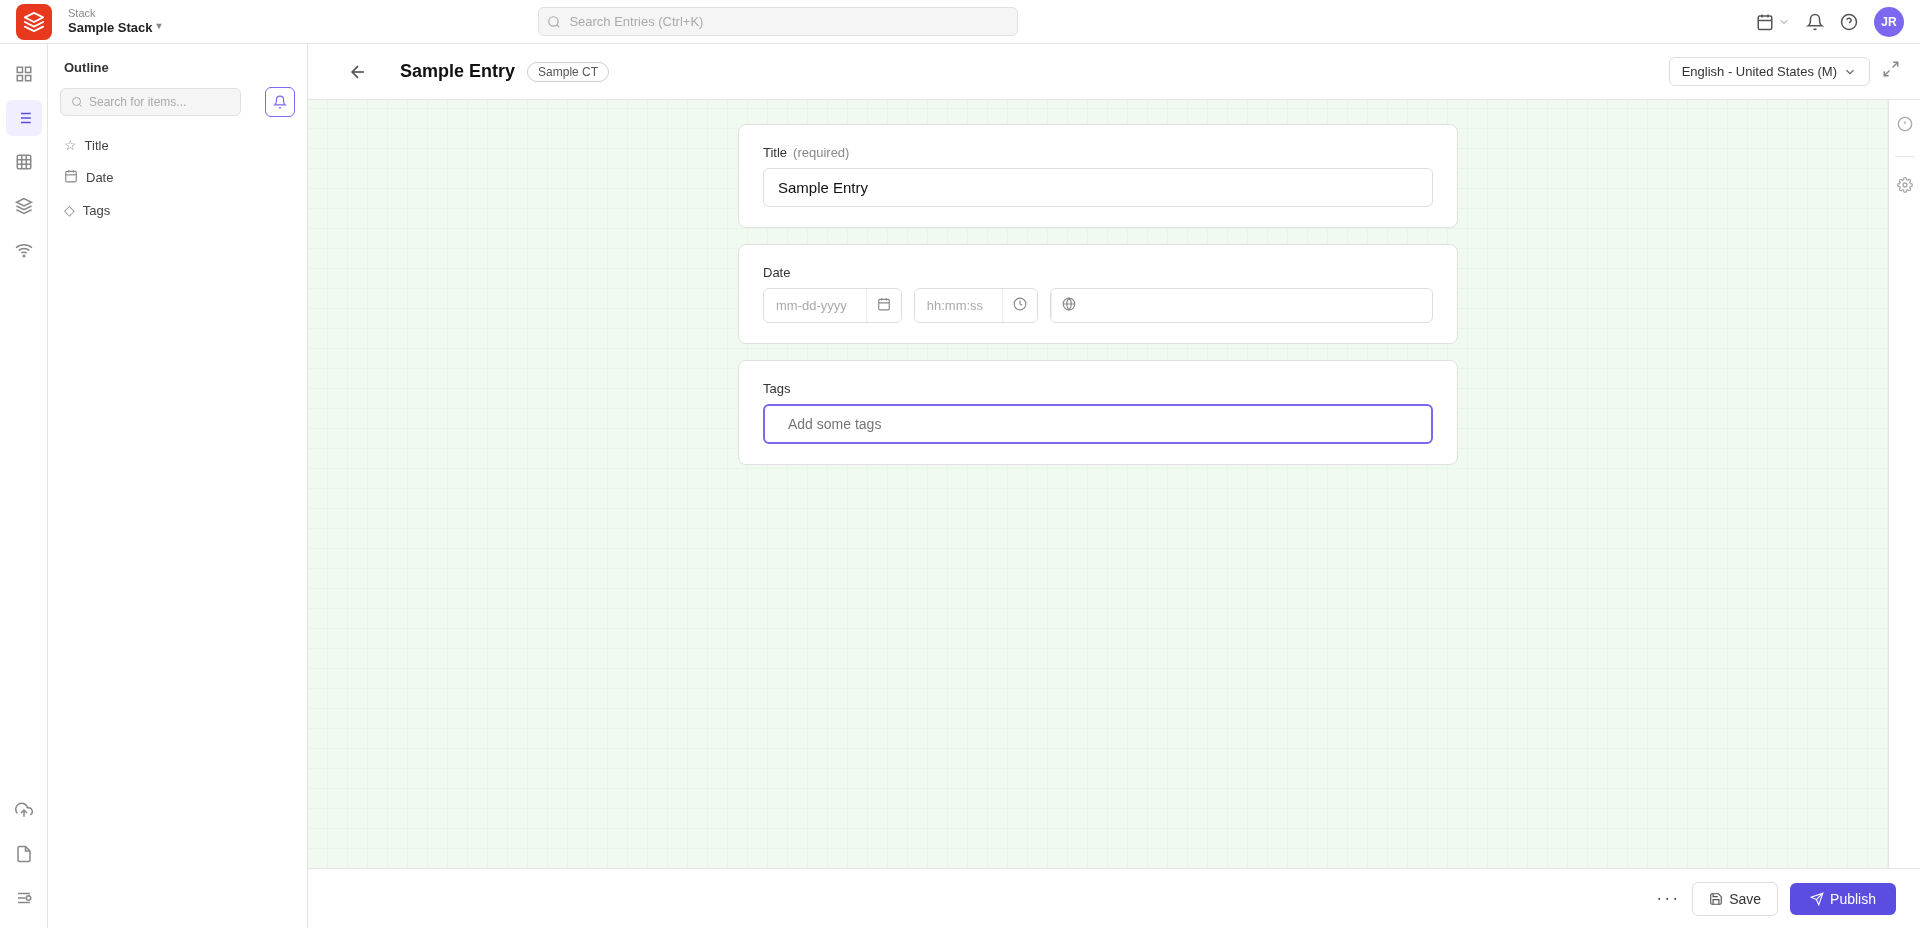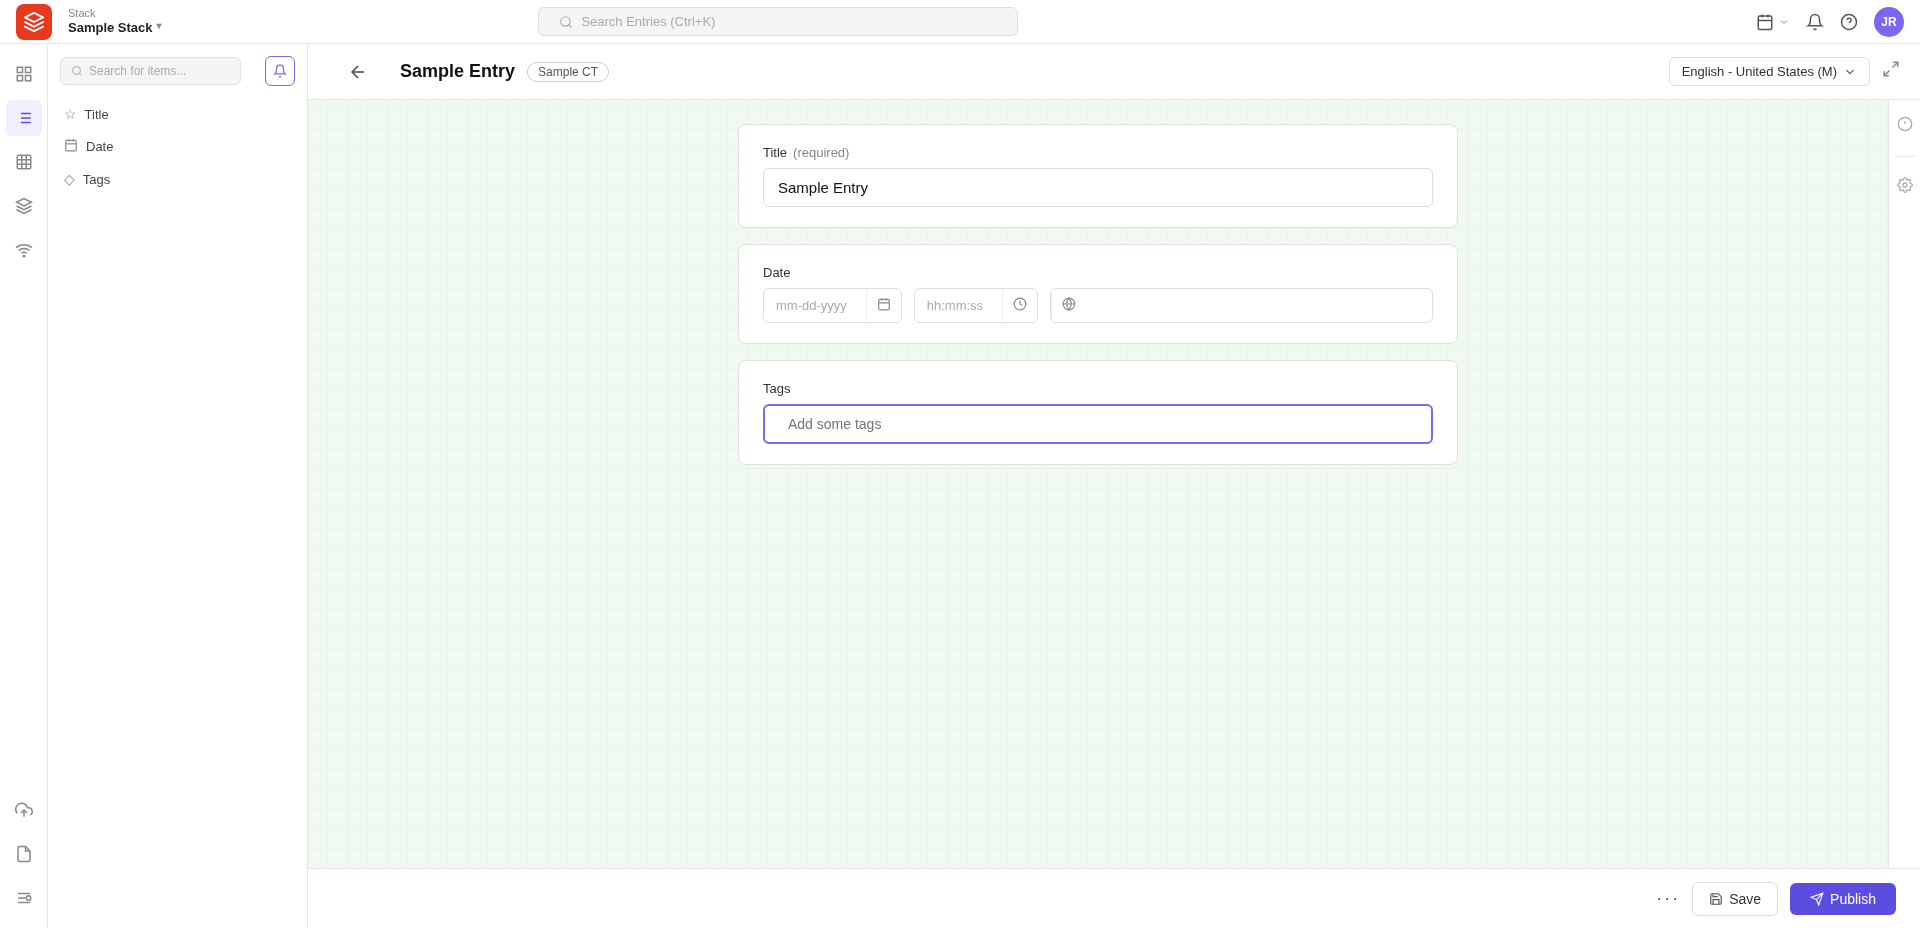--- a/index.html
+++ b/index.html
@@ -23,7 +23,7 @@
       flex: 1; max-width: 480px; margin: 0 auto;
       display: flex; align-items: center; gap: 8px;
       background: #f5f5f5; border: 1px solid #e0e0e0; border-radius: 6px;
-      padding: 6px 20px; cursor: text;
+      padding: 6px 8px; cursor: text;
     }
     .topbar-search span { color: #aaa; font-size: 13px; }
     .topbar-actions { display: flex; align-items: center; gap: 16px; margin-left: auto; }

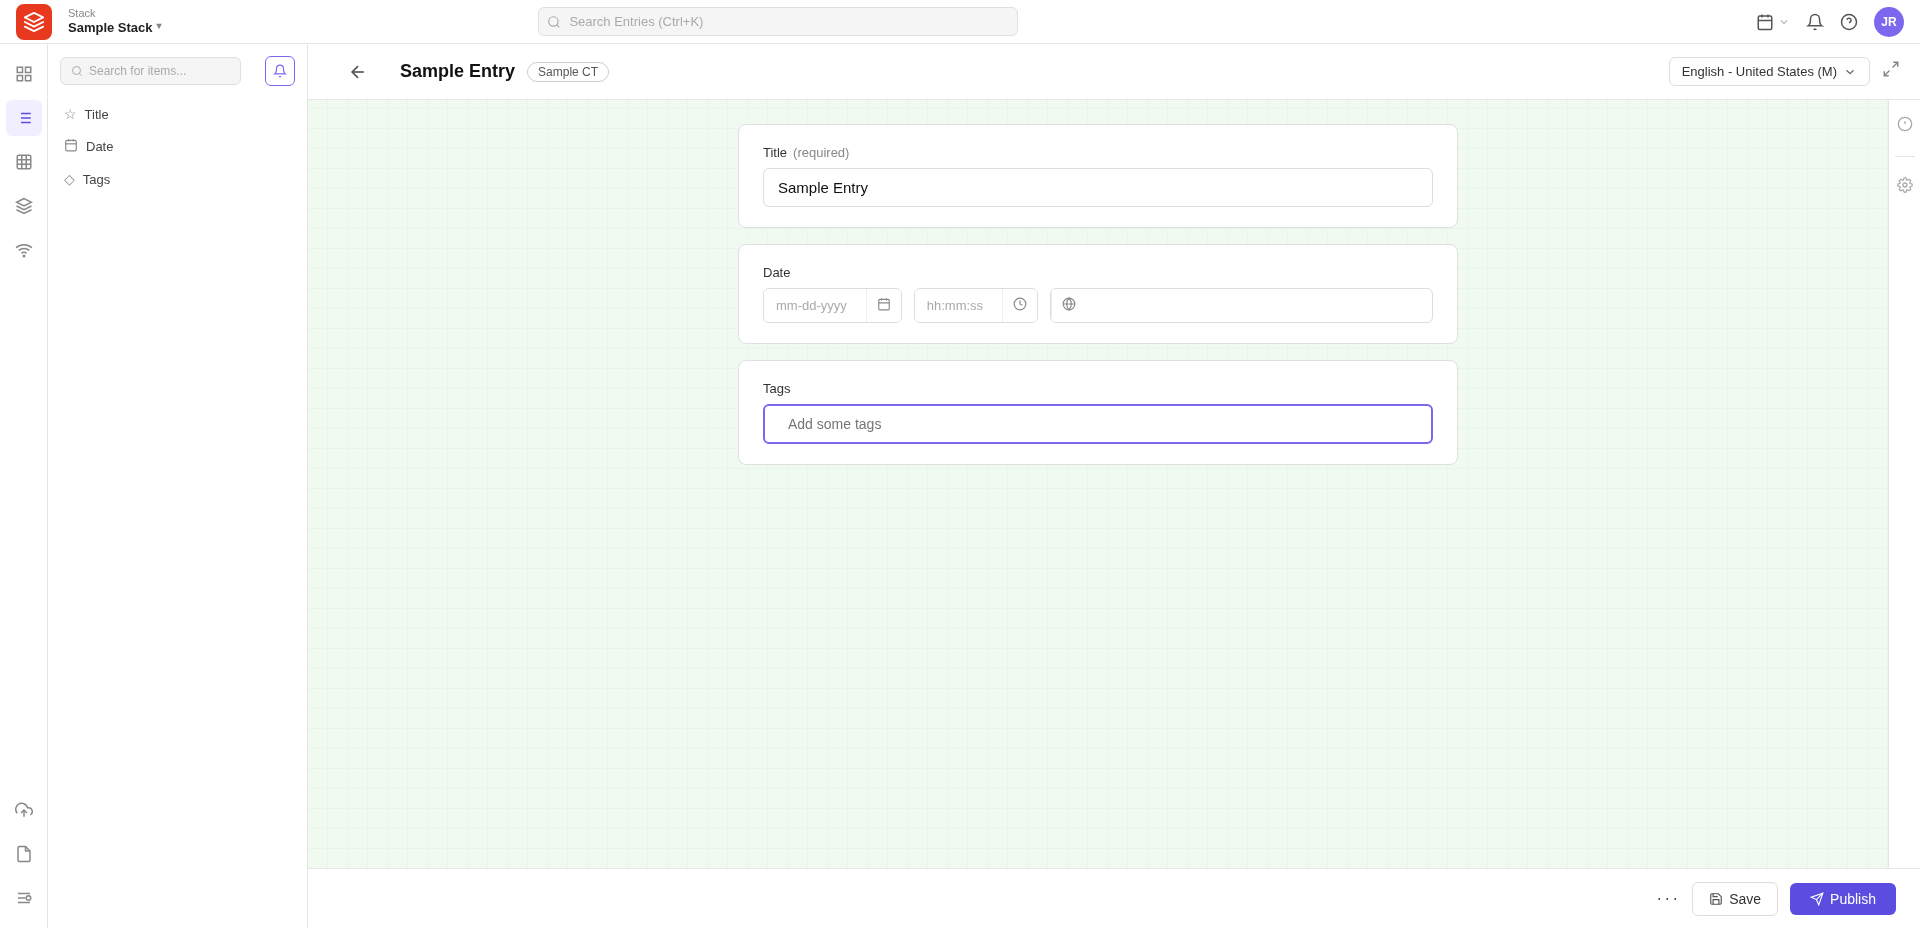--- a/index.html
+++ b/index.html
@@ -293,6 +293,7 @@
   </div>
 
   <div class="outline-panel">
+    <div class="outline-title">Outline</div>
     <div class="outline-search">
       <div class="outline-search-input">
         <svg width="12" height="12" viewBox="0 0 24 24" fill="none" stroke="#aaa" stroke-width="2">

